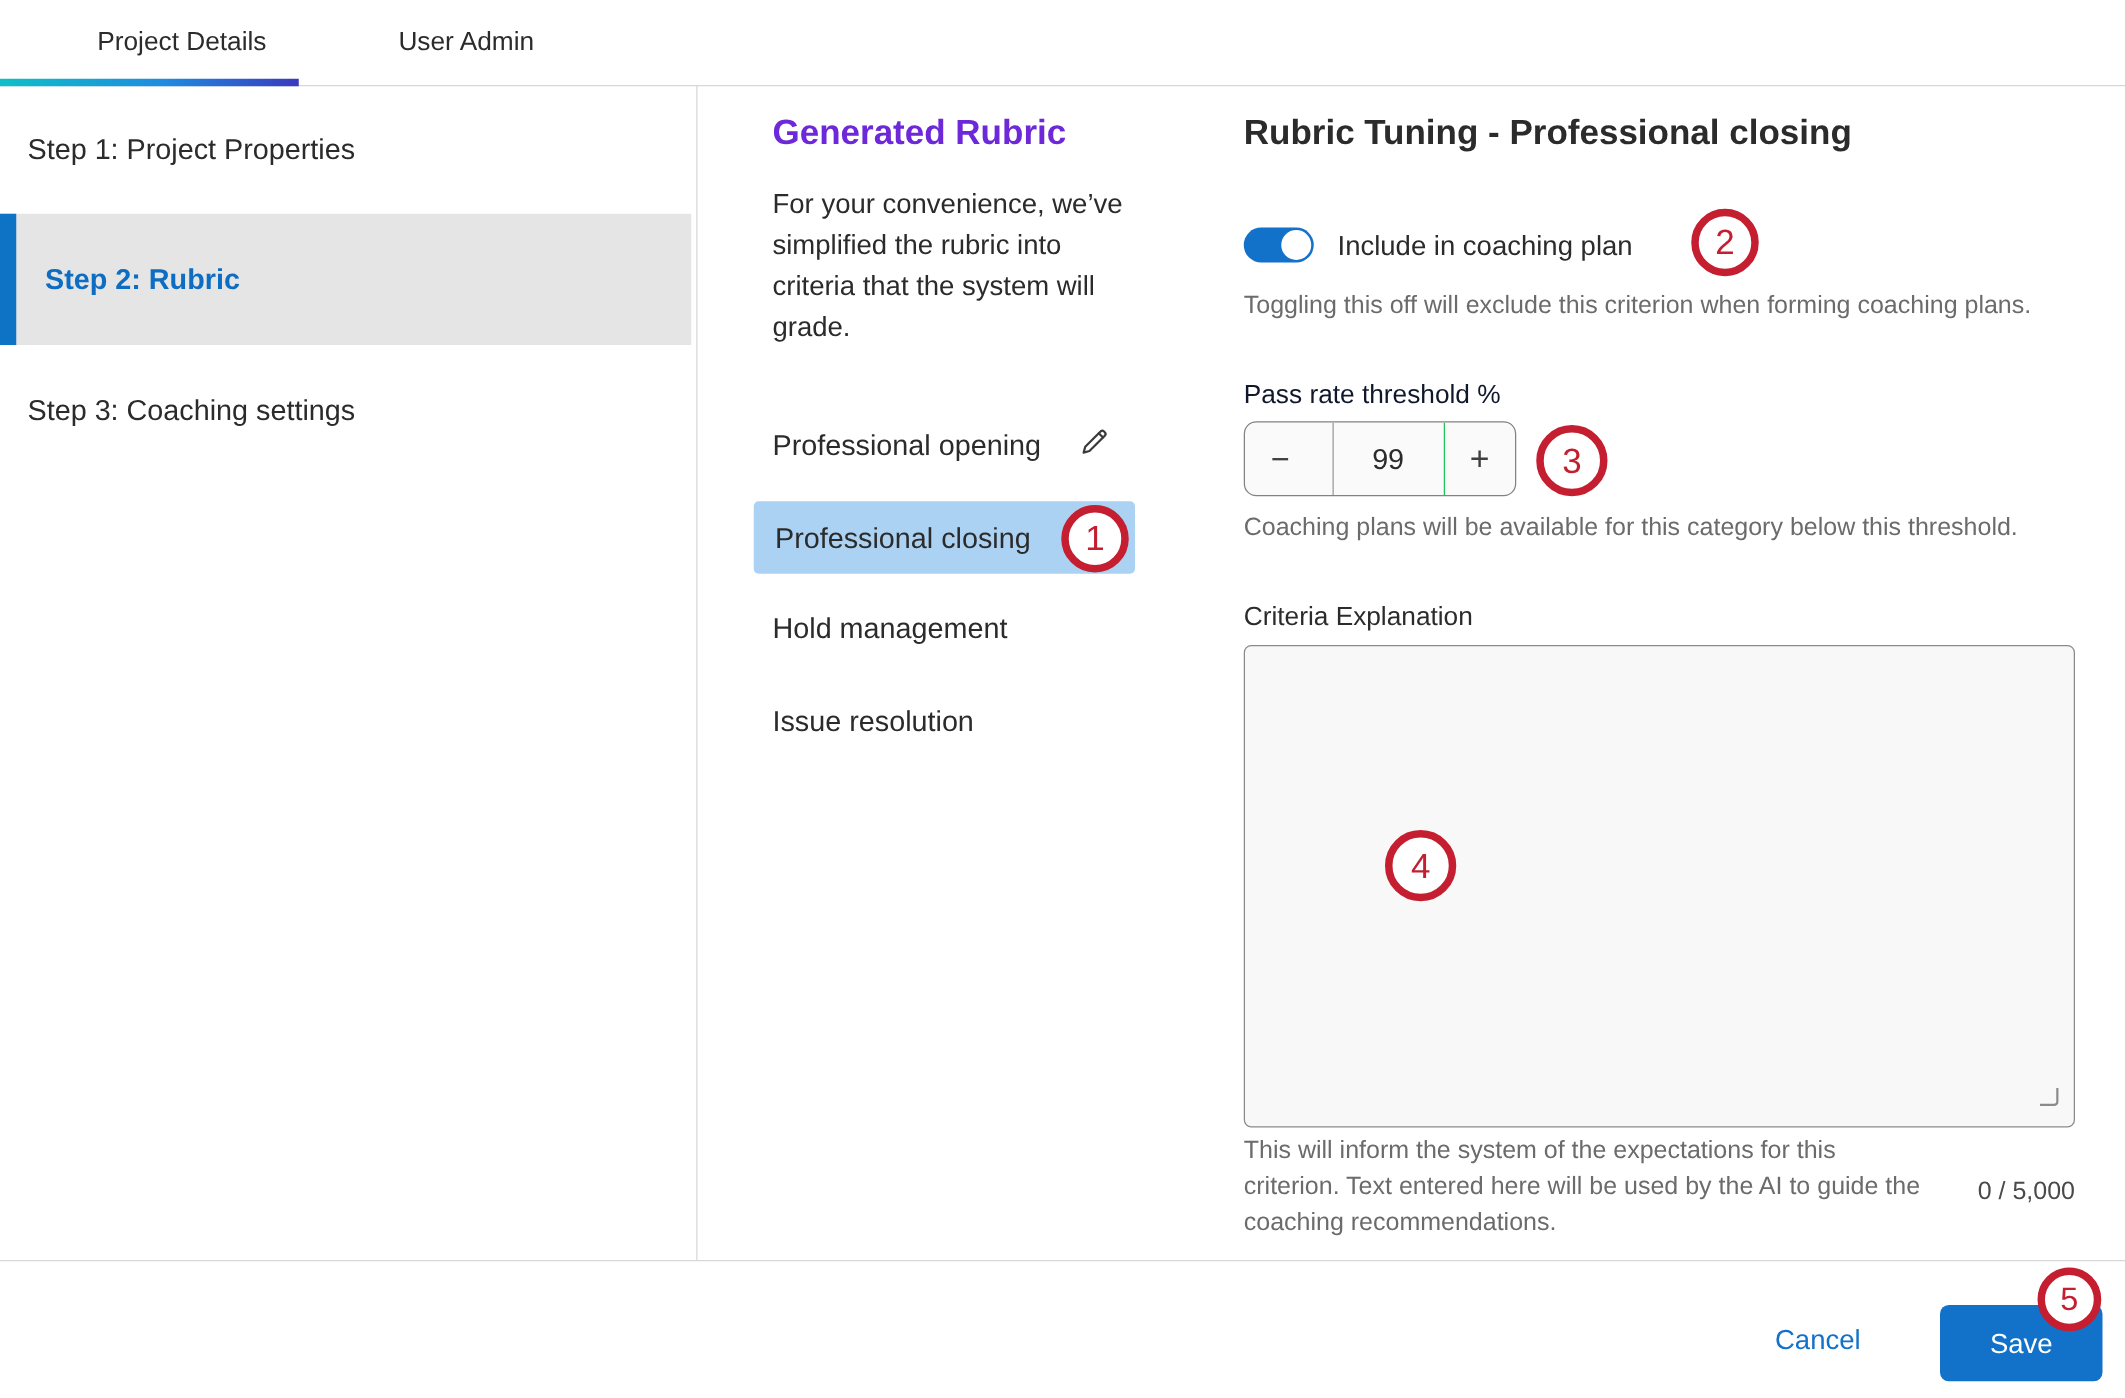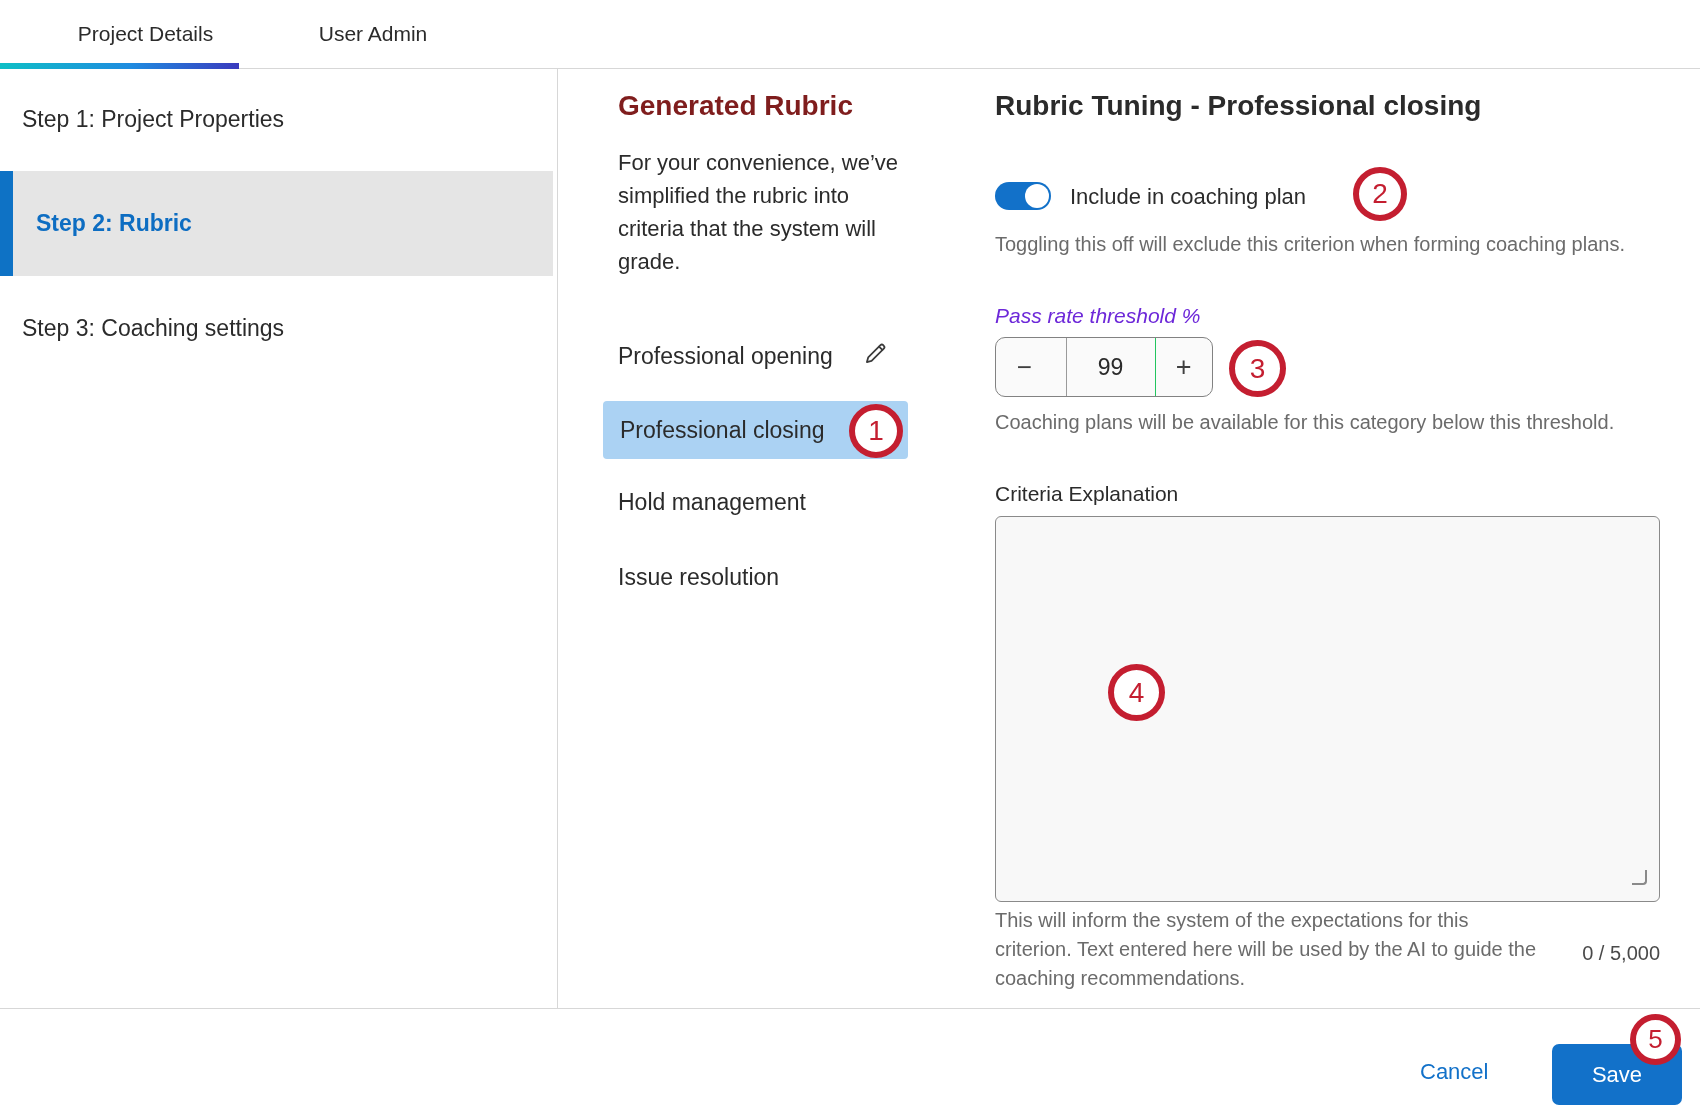--- a/index.html
+++ b/index.html
@@ -21,7 +21,7 @@
   .side-item.s2{top:171px;height:105px;background:#e5e5e5;border-left:13px solid #0e72c5;padding-left:23px;font-weight:bold;color:#0d6dc2;width:553px;}
   .side-item.s3{top:276px;height:105px;}
   
-  .gen-title{position:absolute;left:618px;top:90px;font-size:28px;font-weight:600;color:#7f1d1d;}
+  .gen-title{position:absolute;left:618px;top:90px;font-size:28px;font-weight:600;color:#6d28d9;}
   .gen-desc{position:absolute;left:618px;top:146px;width:296px;font-size:22px;line-height:33px;color:#2b2b2b;}
   .crit-item{position:absolute;left:618px;font-size:23px;color:#2b2b2b;cursor:pointer;}
   .crit-open{top:343px;}

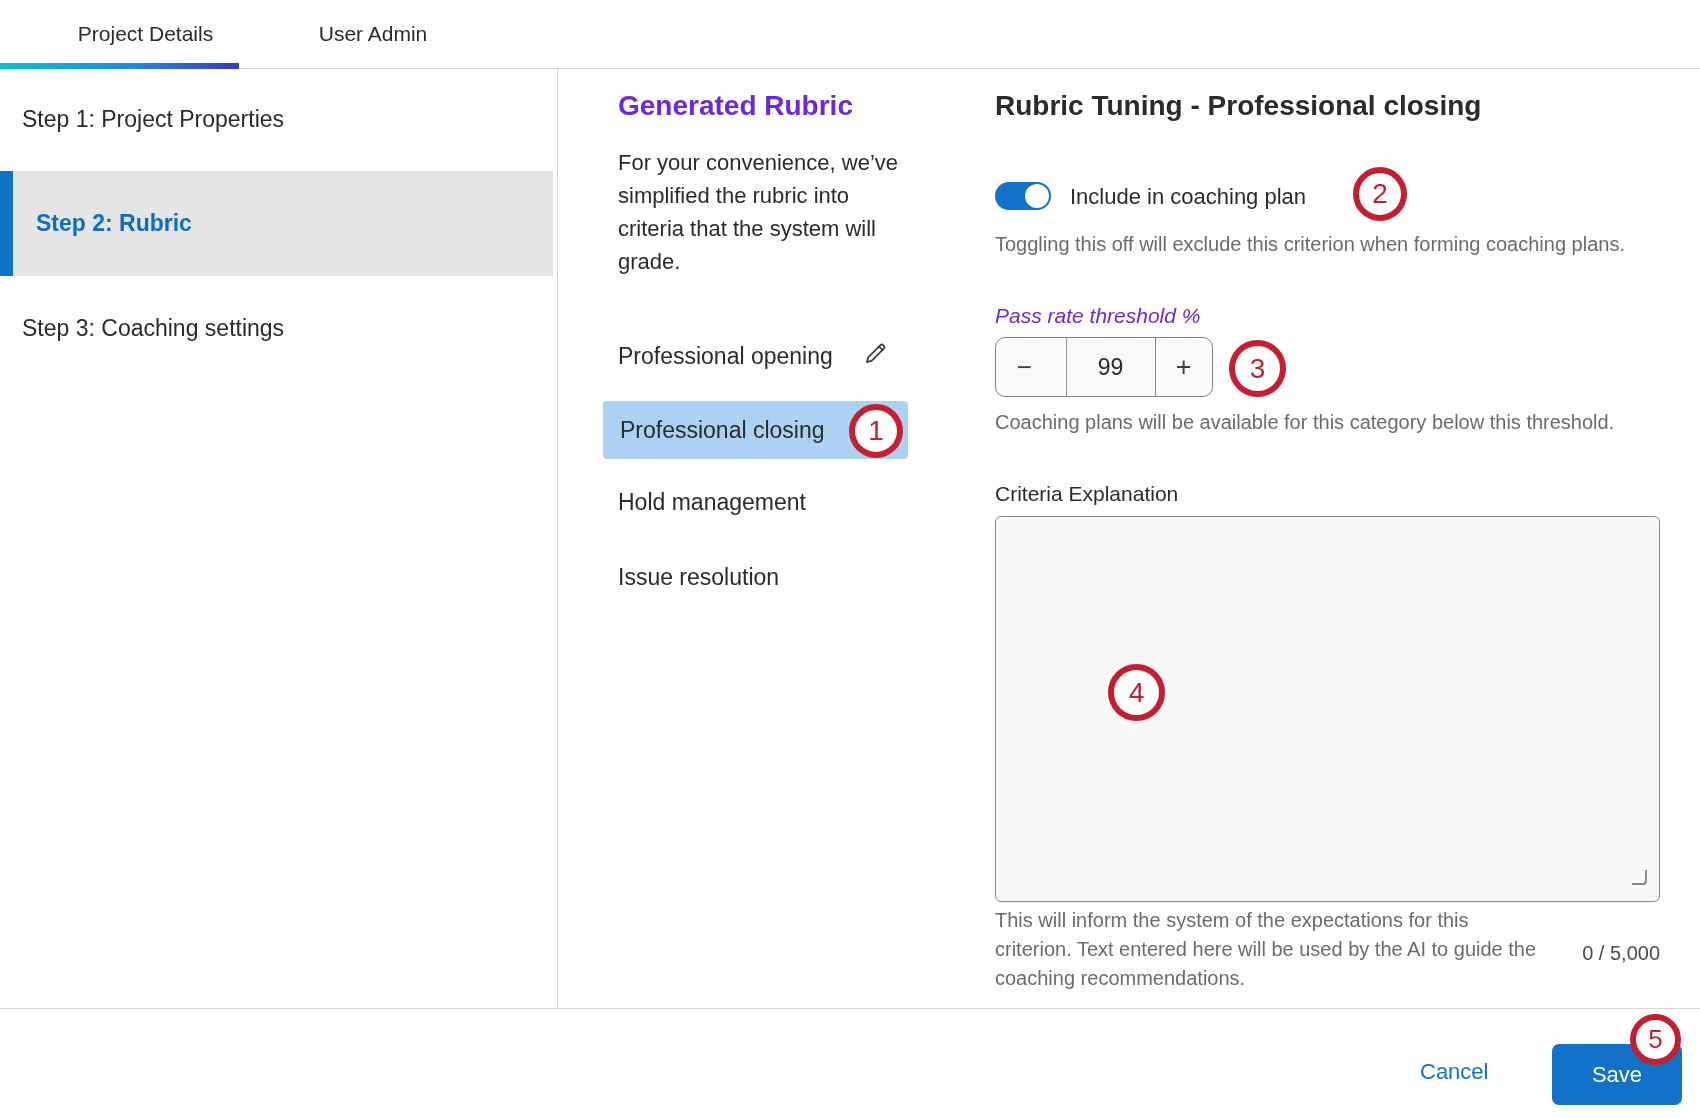--- a/index.html
+++ b/index.html
@@ -37,7 +37,7 @@
   .toggle-label{position:absolute;left:1070px;top:184px;font-size:22px;color:#2b2b2b;}
   .help{position:absolute;font-size:20px;color:#6b6b6b;}
   .toggle-help{left:995px;top:233px;}
-  .thr-label{position:absolute;left:995px;top:304px;font-size:21px;color:#6d28d9;font-style:italic;}
+  .thr-label{position:absolute;left:995px;top:304px;font-size:21px;color:#0f172a;}
   .stepper{position:absolute;left:995px;top:337px;width:218px;height:60px;border:1.5px solid #828282;border-radius:10px;background:#fafafa;display:flex;box-sizing:border-box;overflow:hidden;}
   .stepper .cell{display:flex;align-items:center;justify-content:center;height:100%;}
   .stepper .minus{width:61px;font-size:26px;color:#3f3f3f;cursor:pointer;}

